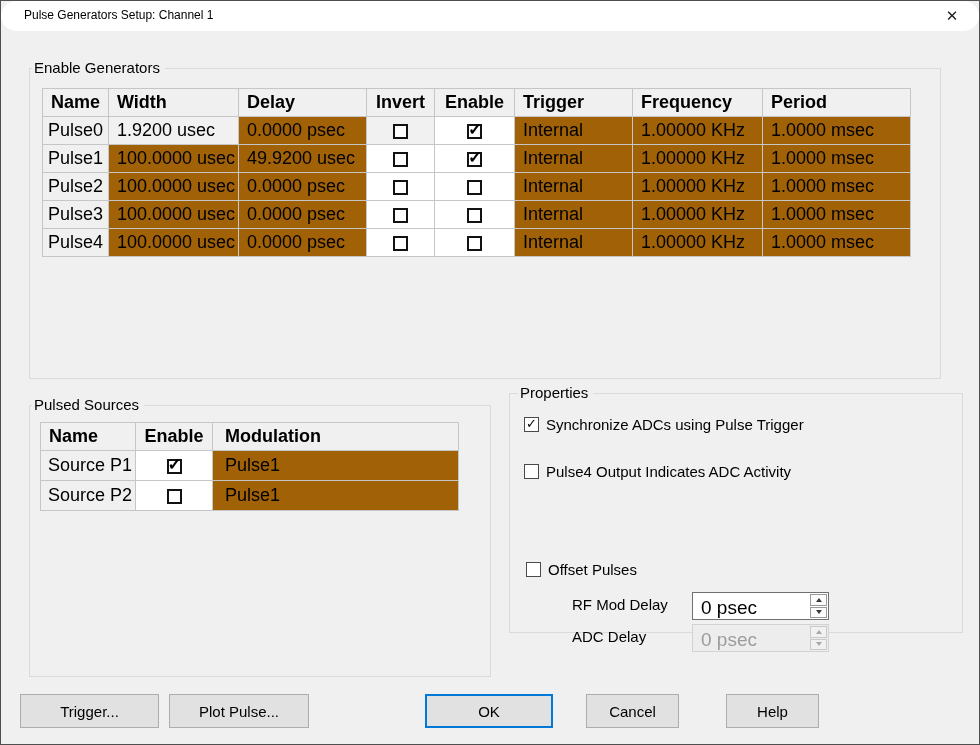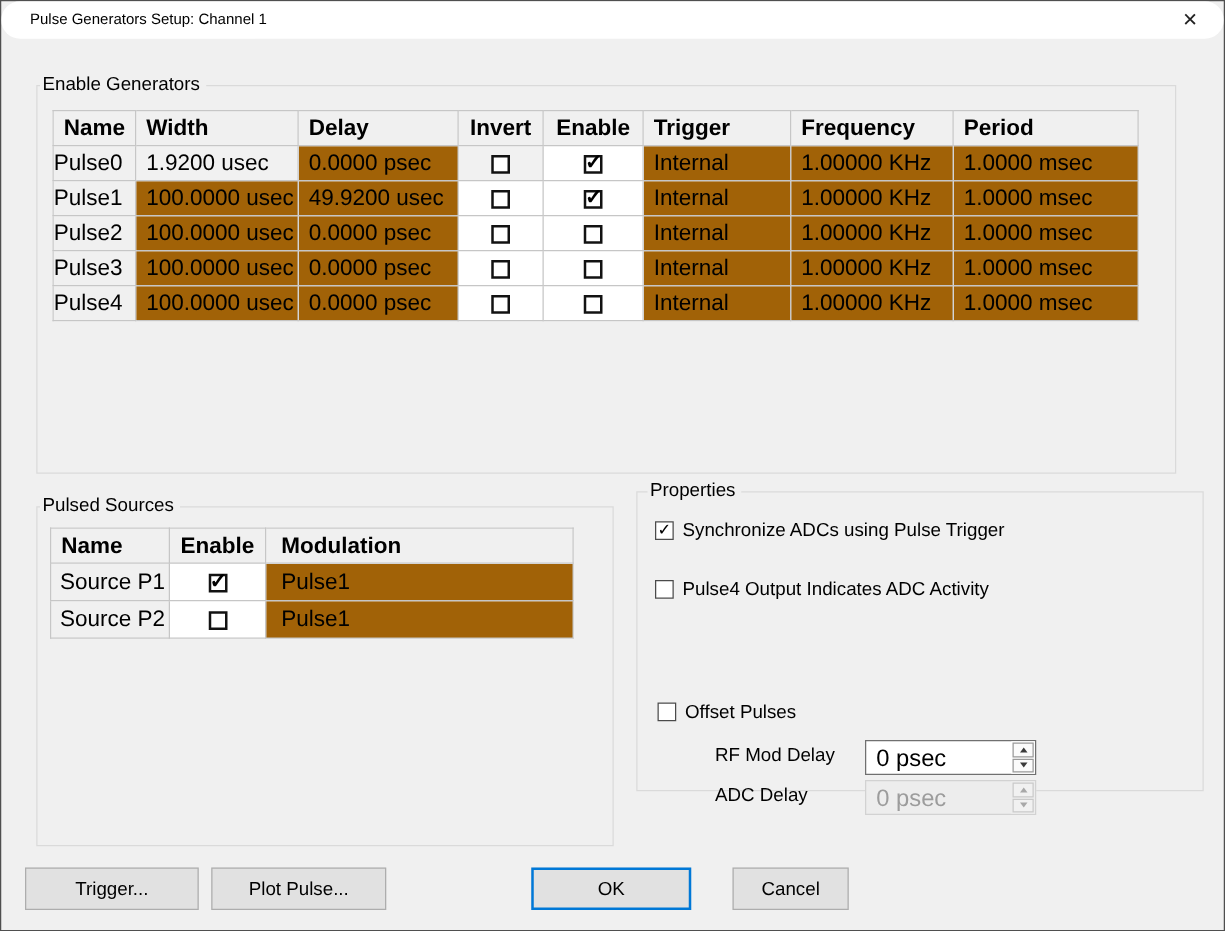--- a/index.html
+++ b/index.html
@@ -32,7 +32,7 @@
   table.grid th{background:#f0f0f0;font-weight:bold;text-align:left;
     padding:0 0 0 8px;height:25px;}
   table.grid th.ctr{text-align:center;padding:0;}
-  td.name-cell{background:#f0f0f0;font-weight:bold;padding:0;}
+  td.name-cell{background:#f0f0f0;font-weight:bold;text-align:center;padding:0;}
   td.val-cell{padding:0 0 0 8px;background:#a16207;}
   td.chk-cell{text-align:center;padding:0;background:#fff;}
   td.sel{background:#f1f1f1;}

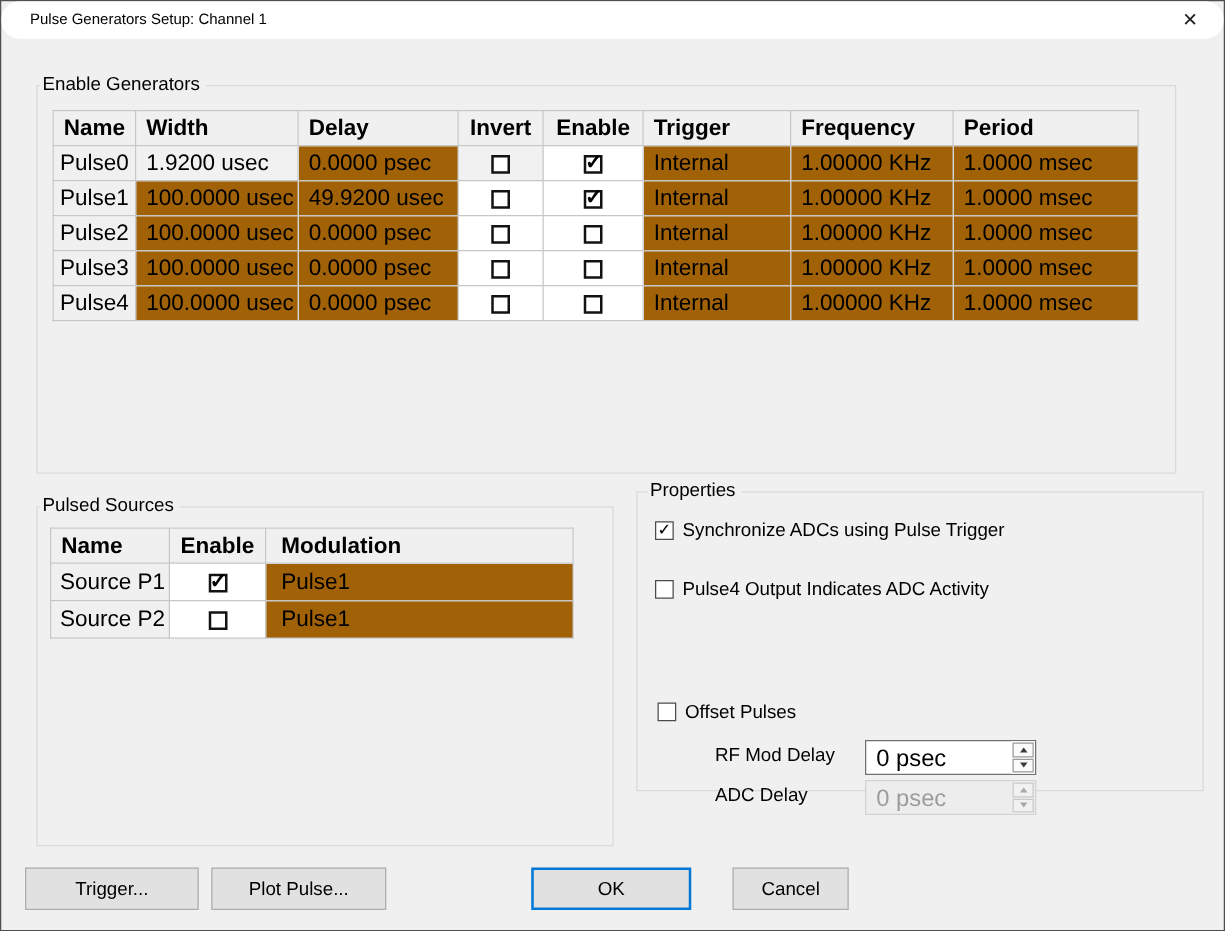--- a/index.html
+++ b/index.html
@@ -255,6 +255,7 @@
   <button class="btn" style="left:168px;top:693px;width:140px;">Plot Pulse...</button>
   <button class="btn default" style="left:424px;top:693px;width:128px;">OK</button>
   <button class="btn" style="left:585px;top:693px;width:93px;">Cancel</button>
+  <button class="btn" style="left:725px;top:693px;width:93px;">Help</button>
 
 </div>
 

